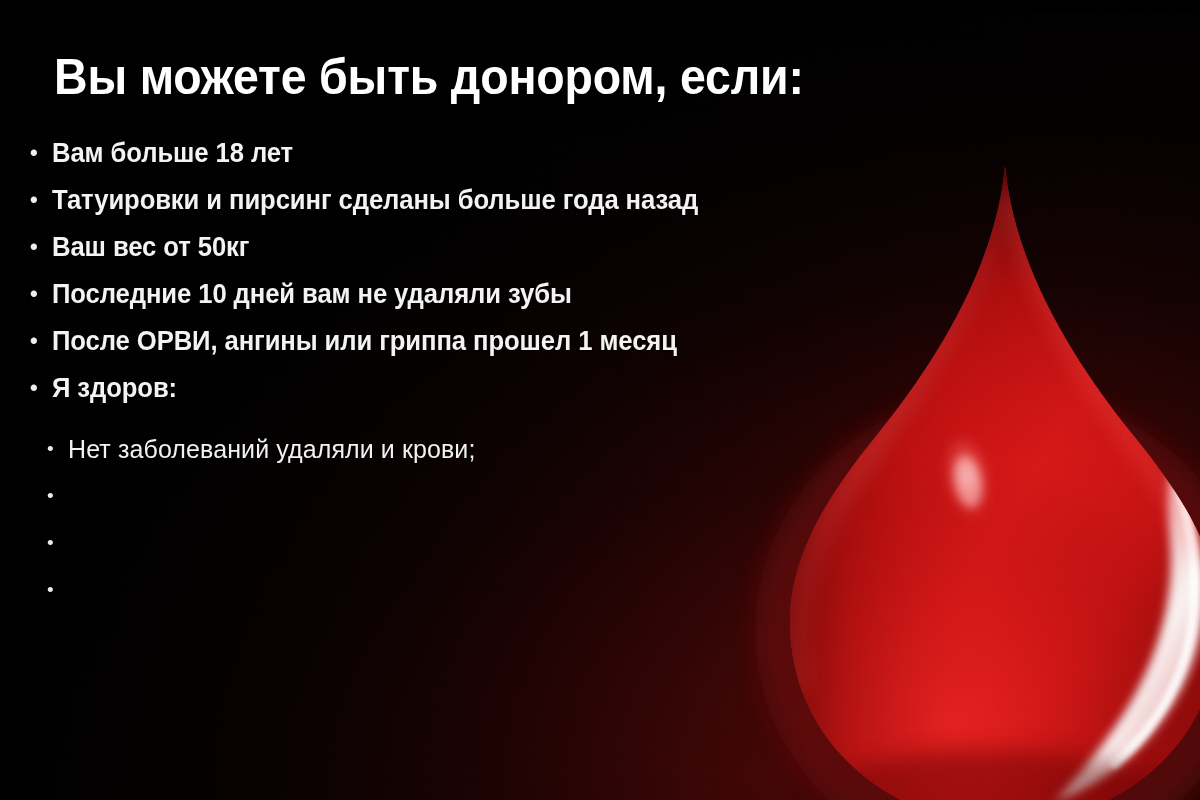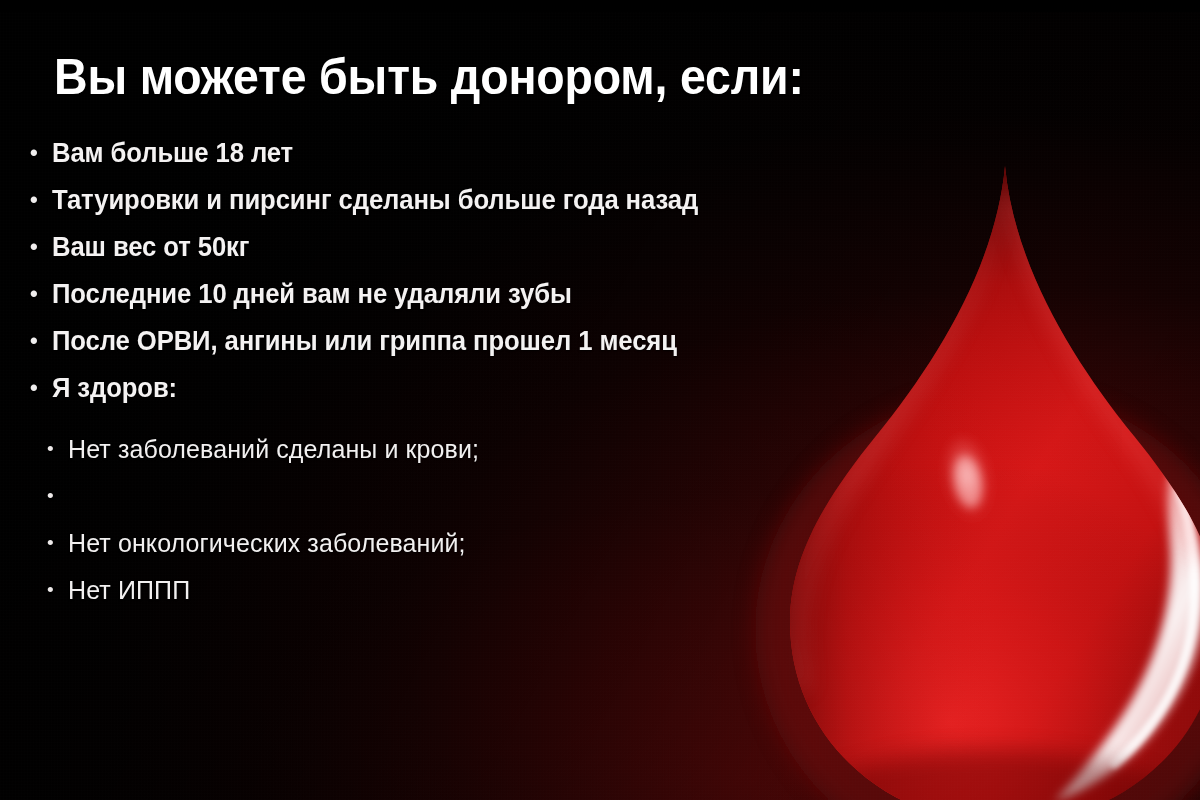--- a/index.html
+++ b/index.html
@@ -323,7 +323,7 @@
     <ul class="sub-list">
       <li class="sub-item">
         <span class="bullet">•</span>
-        <span class="label">Нет заболеваний сделаны и крови;</span>
+        <span class="label">Нет заболеваний удаляли и крови;</span>
       </li>
       <li class="sub-item">
         <span class="bullet">•</span>

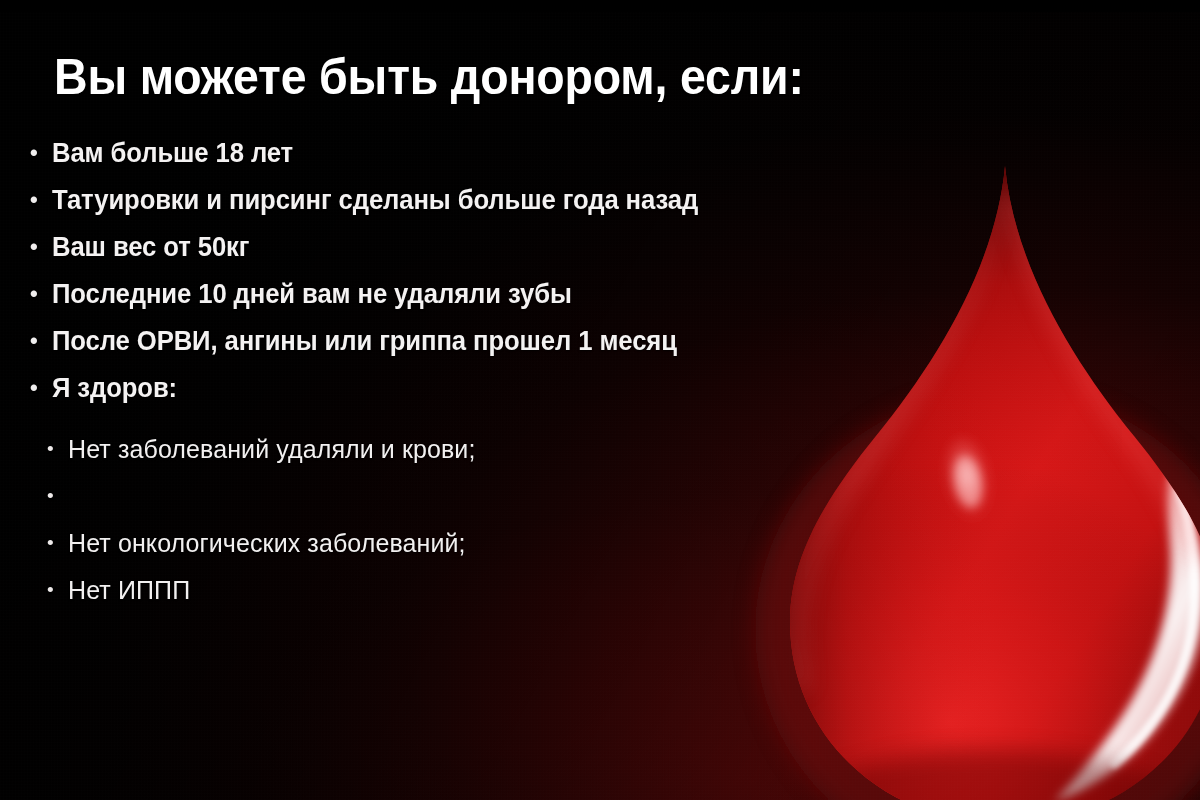--- a/index.html
+++ b/index.html
@@ -330,7 +330,6 @@
       </li>
       <li class="sub-item">
         <span class="bullet">•</span>
-        <span class="label">Нет онкологических заболеваний;</span>
       </li>
       <li class="sub-item">
         <span class="bullet">•</span>

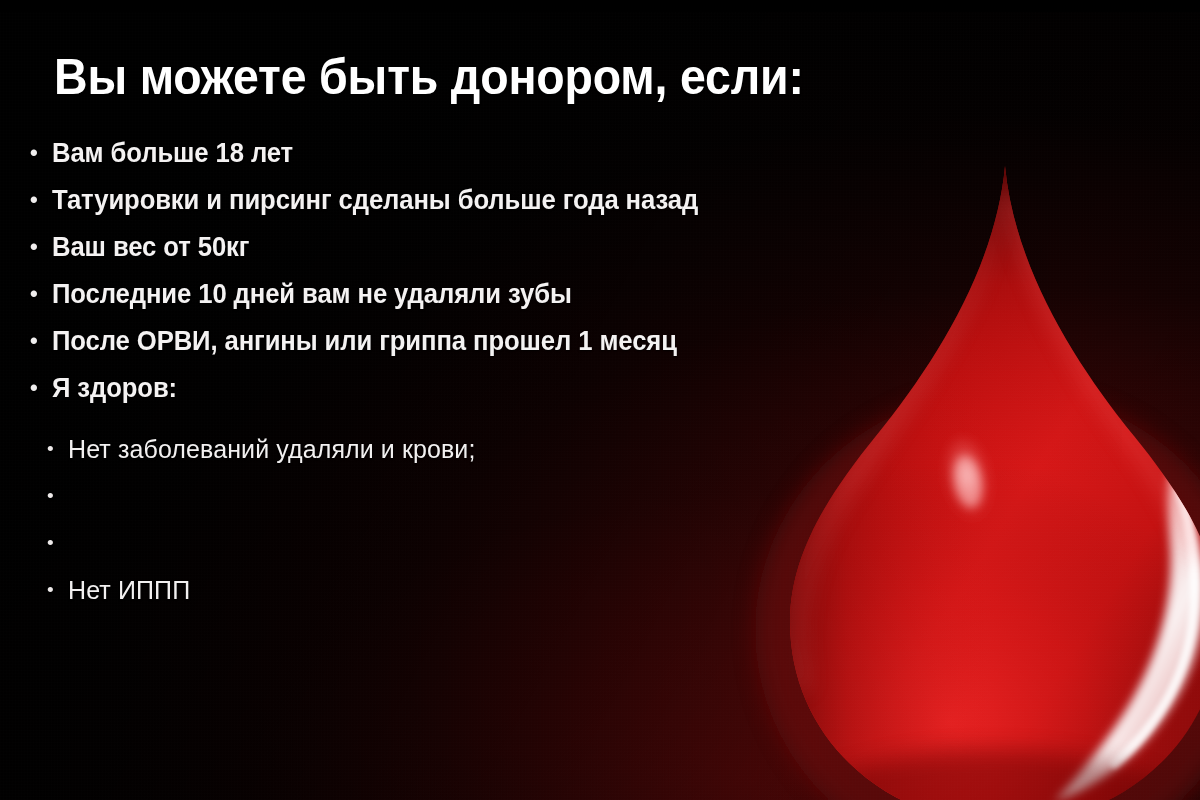--- a/index.html
+++ b/index.html
@@ -333,7 +333,6 @@
       </li>
       <li class="sub-item">
         <span class="bullet">•</span>
-        <span class="label">Нет ИППП</span>
       </li>
     </ul>
 

